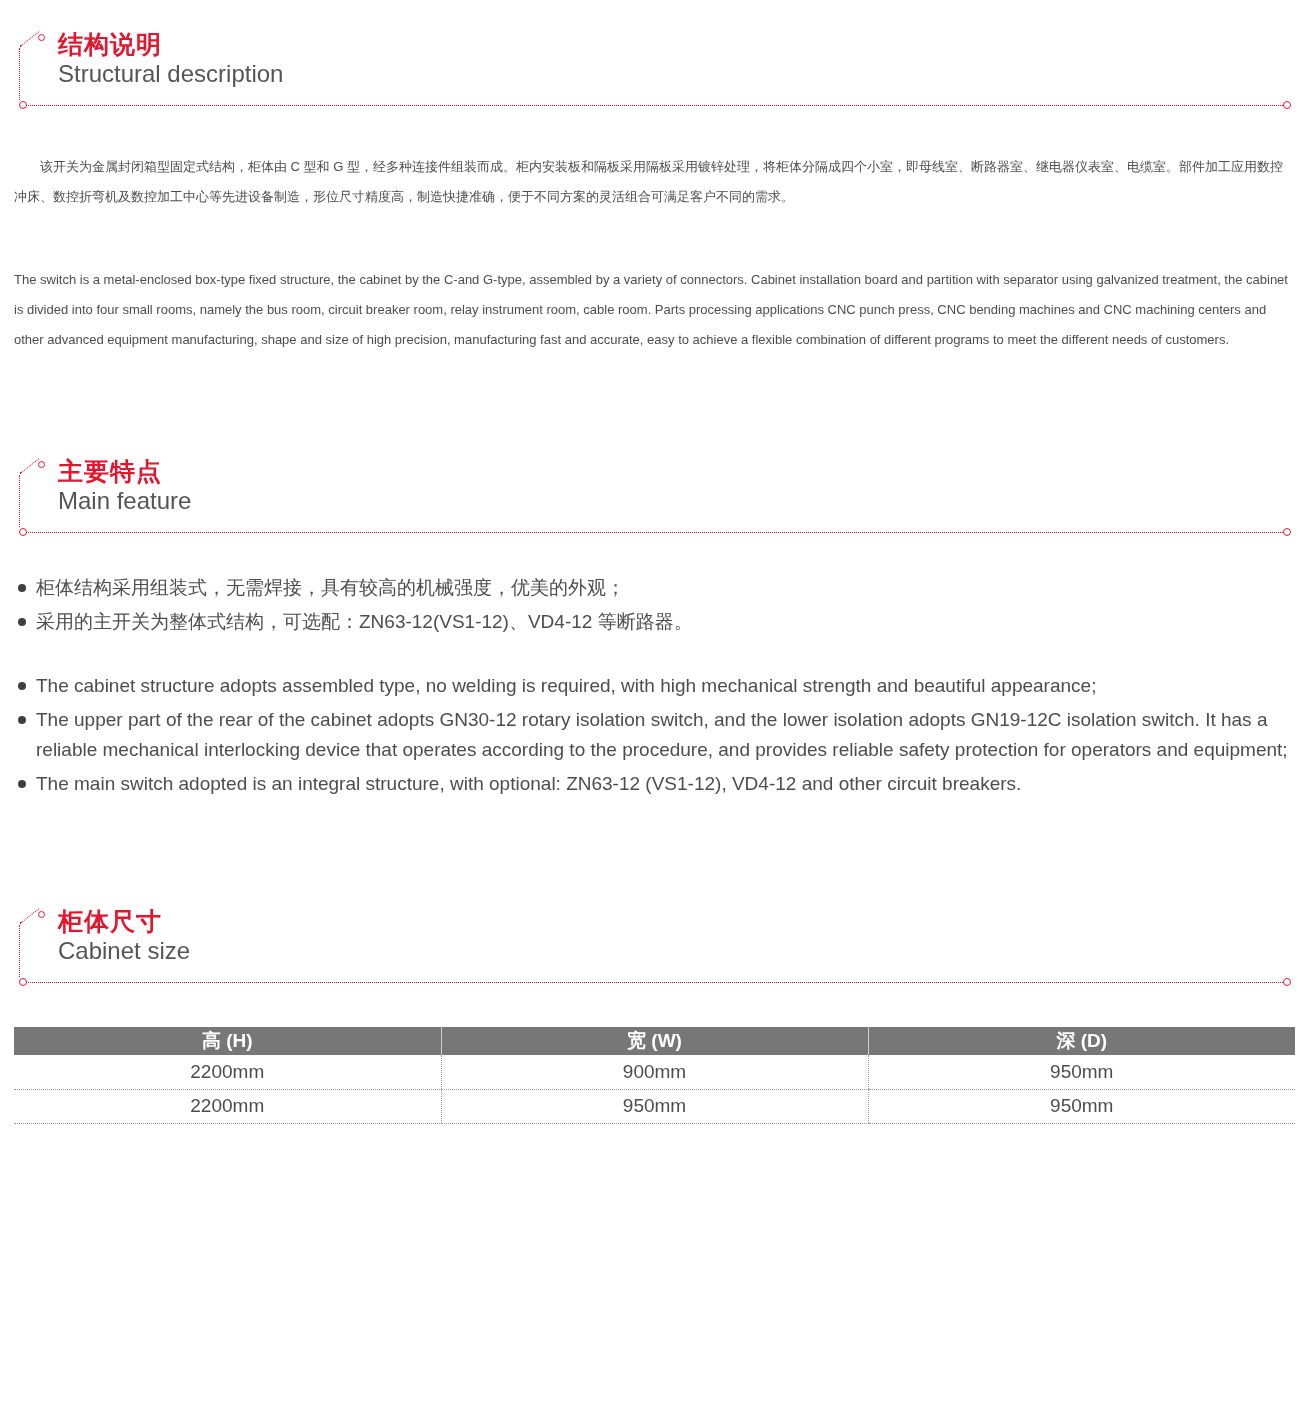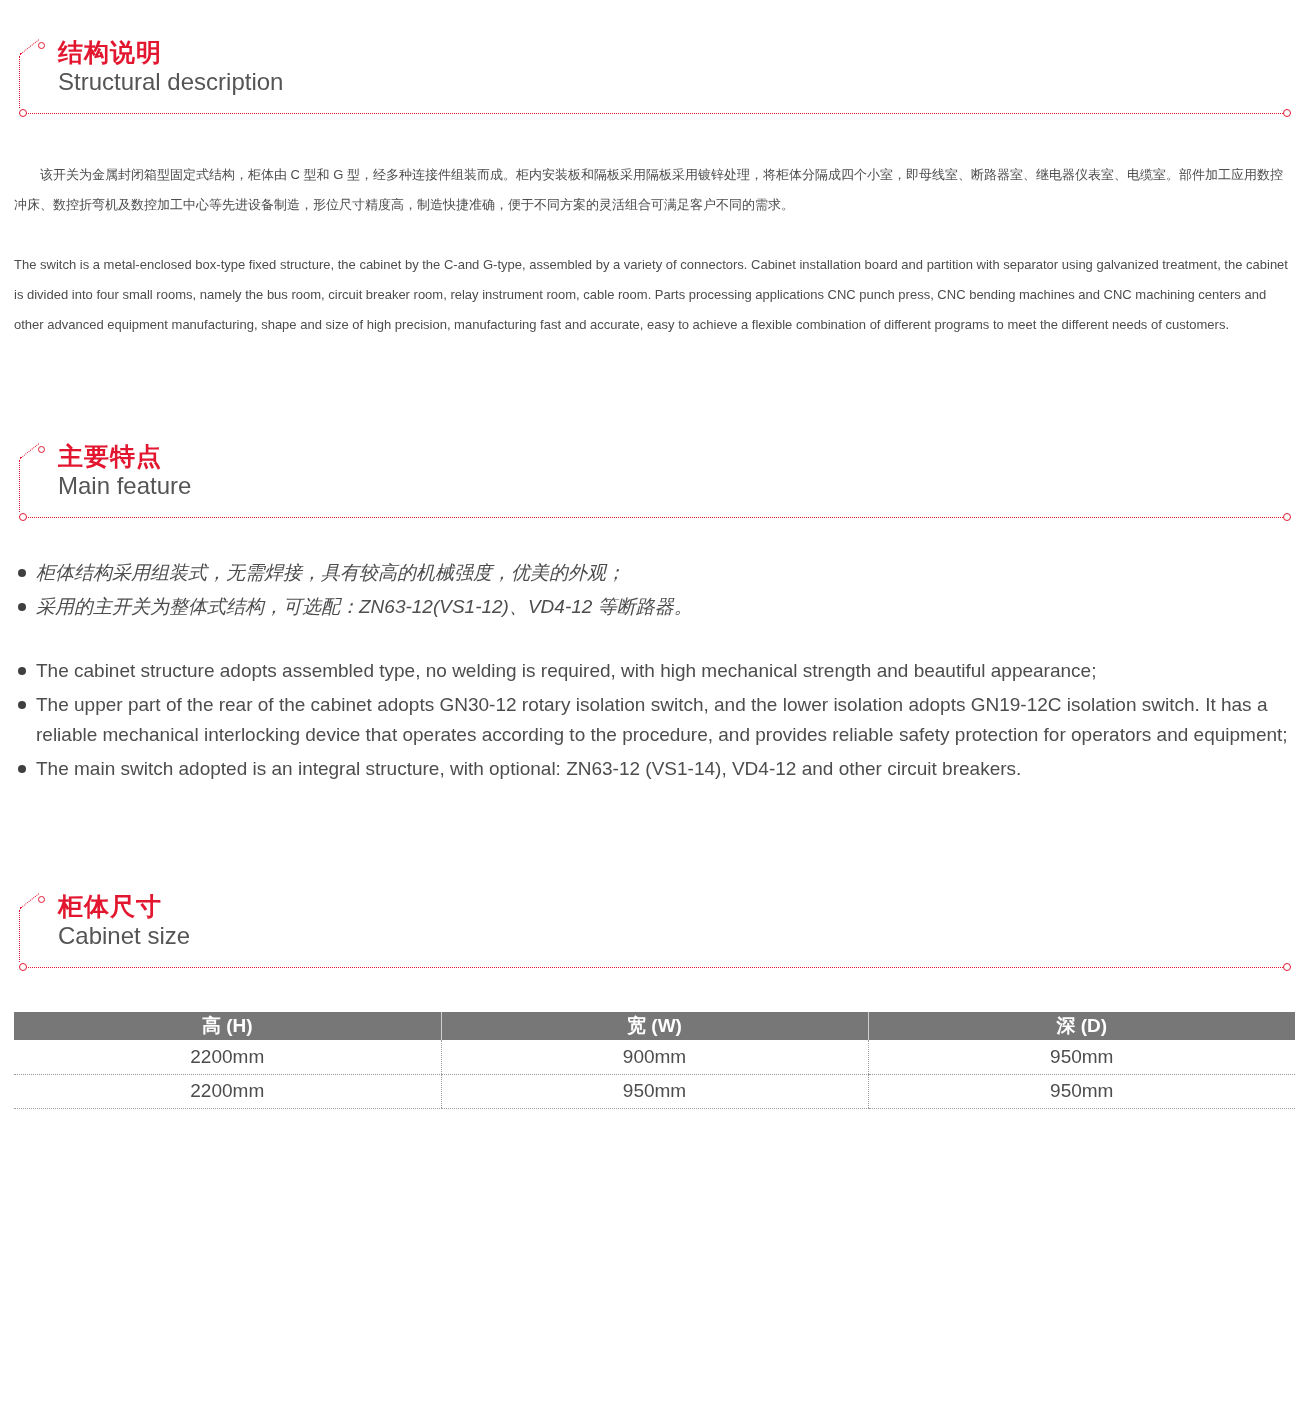--- a/index.html
+++ b/index.html
@@ -16,7 +16,7 @@
     font-family:"Liberation Sans","DejaVu Sans",sans-serif;
     color:var(--body-text);
   }
-  .page{padding:36px 14px 0 14px;position:relative;}
+  .page{padding:28px 14px 0 14px;position:relative;}
 
   
   .section-header{position:relative;height:78px;margin:0;}

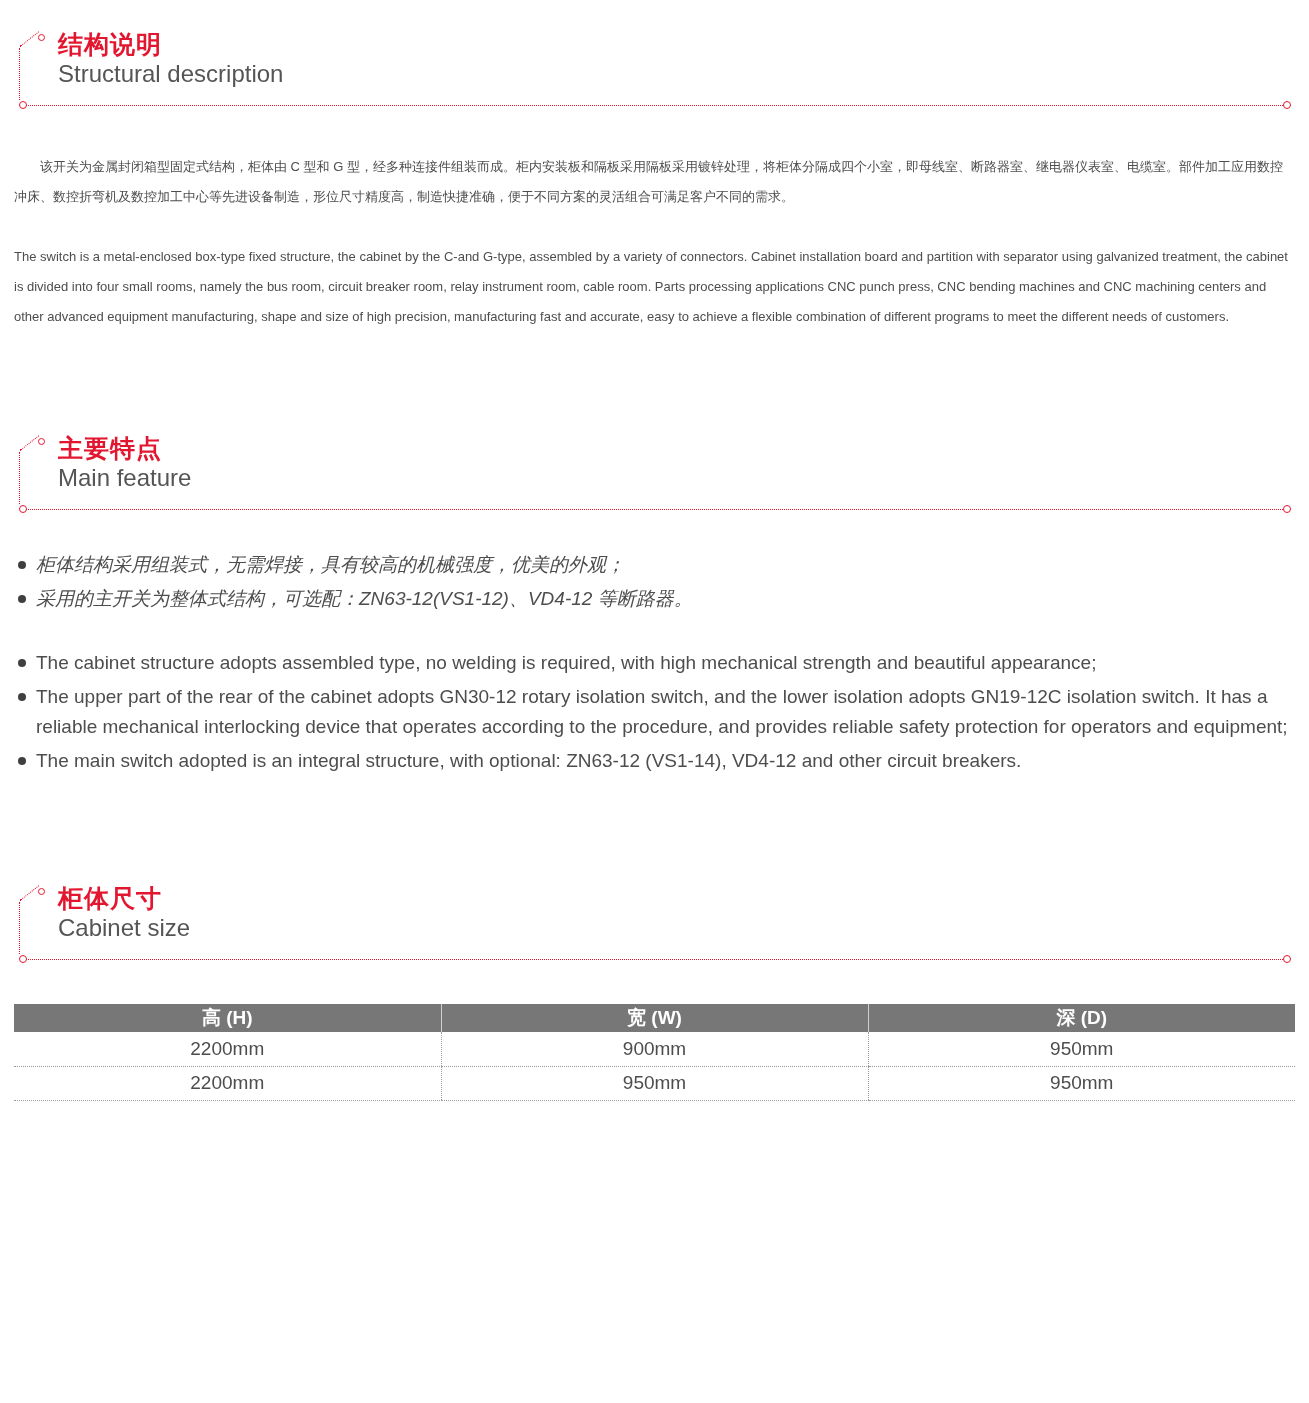--- a/index.html
+++ b/index.html
@@ -56,7 +56,7 @@
     margin:0;text-align:left;
   }
   .para-zh{margin-top:46px;text-indent:2em;}
-  .para-en{margin-top:30px;}
+  .para-en{margin-top:53px;}
 
   
   .bullets{list-style:none;margin:0;padding:0;}

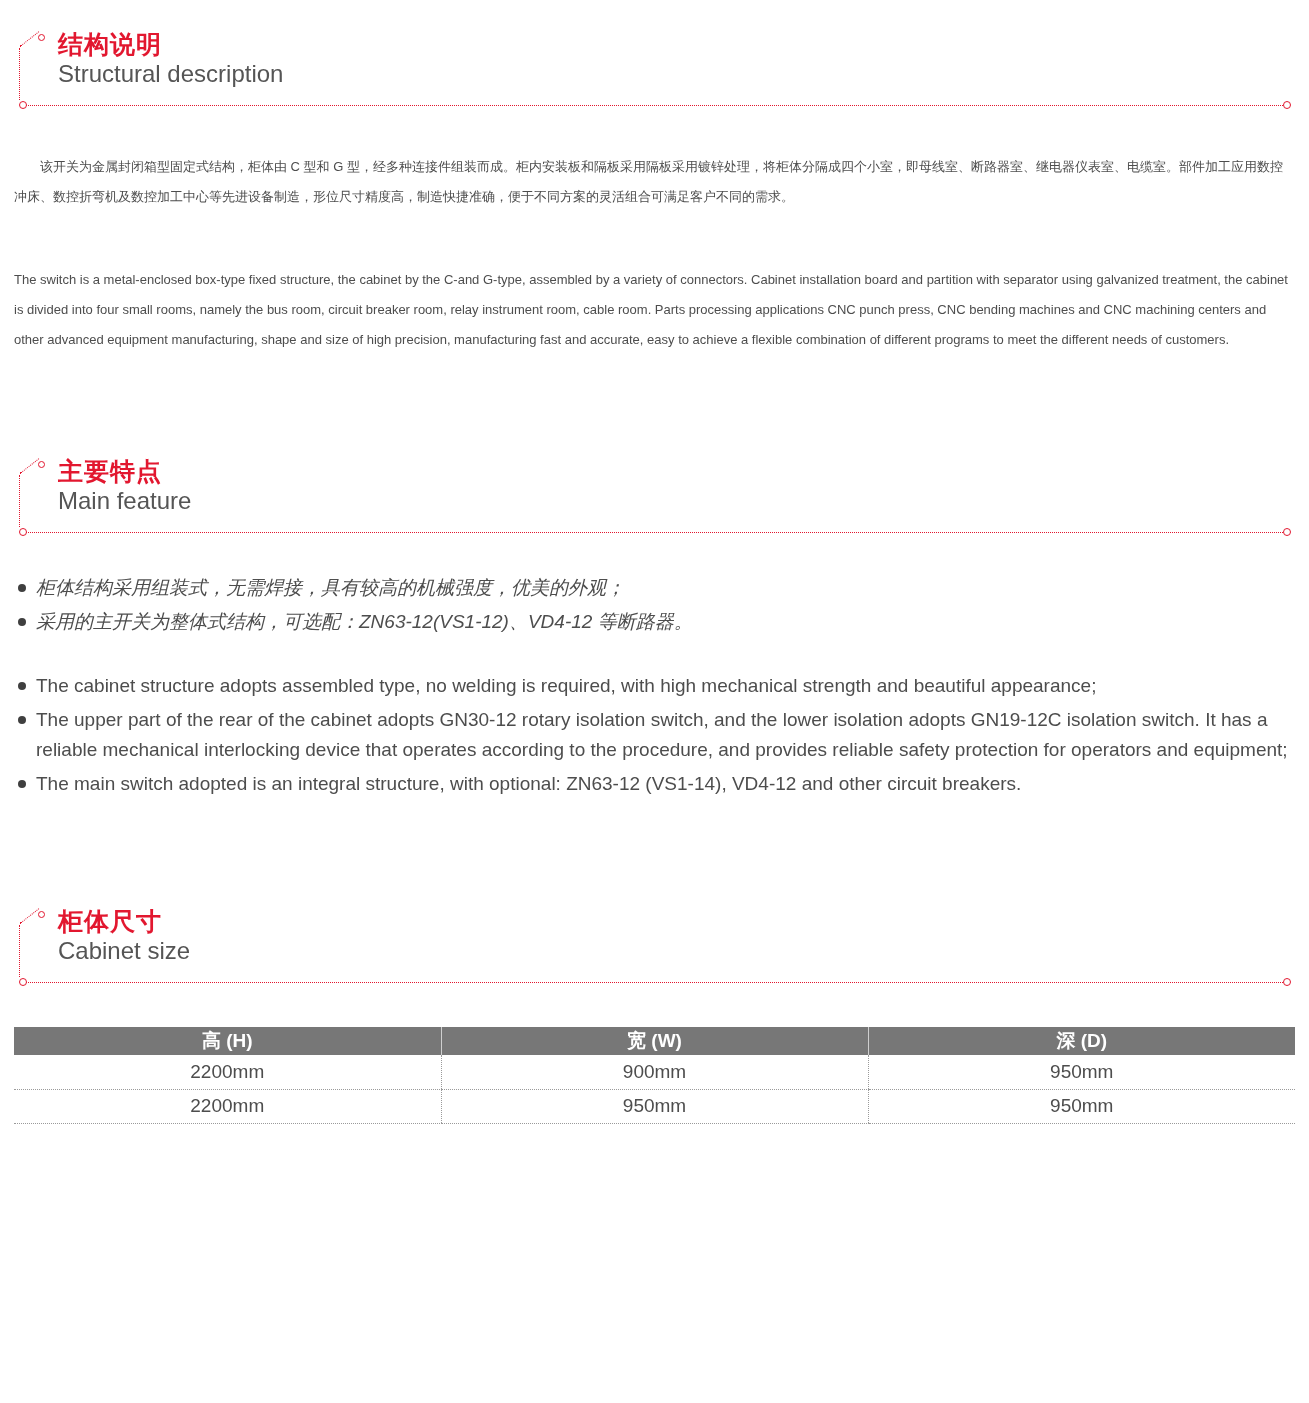--- a/index.html
+++ b/index.html
@@ -69,7 +69,7 @@
     content:"";position:absolute;left:4px;top:11px;
     width:8px;height:8px;border-radius:50%;background:#3f3f3f;
   }
-  .bullets-zh{margin-top:40px;font-style:italic;}
+  .bullets-zh{margin-top:40px;}
   .bullets-en{margin-top:34px;}
 
   .gap-1{height:100px;}

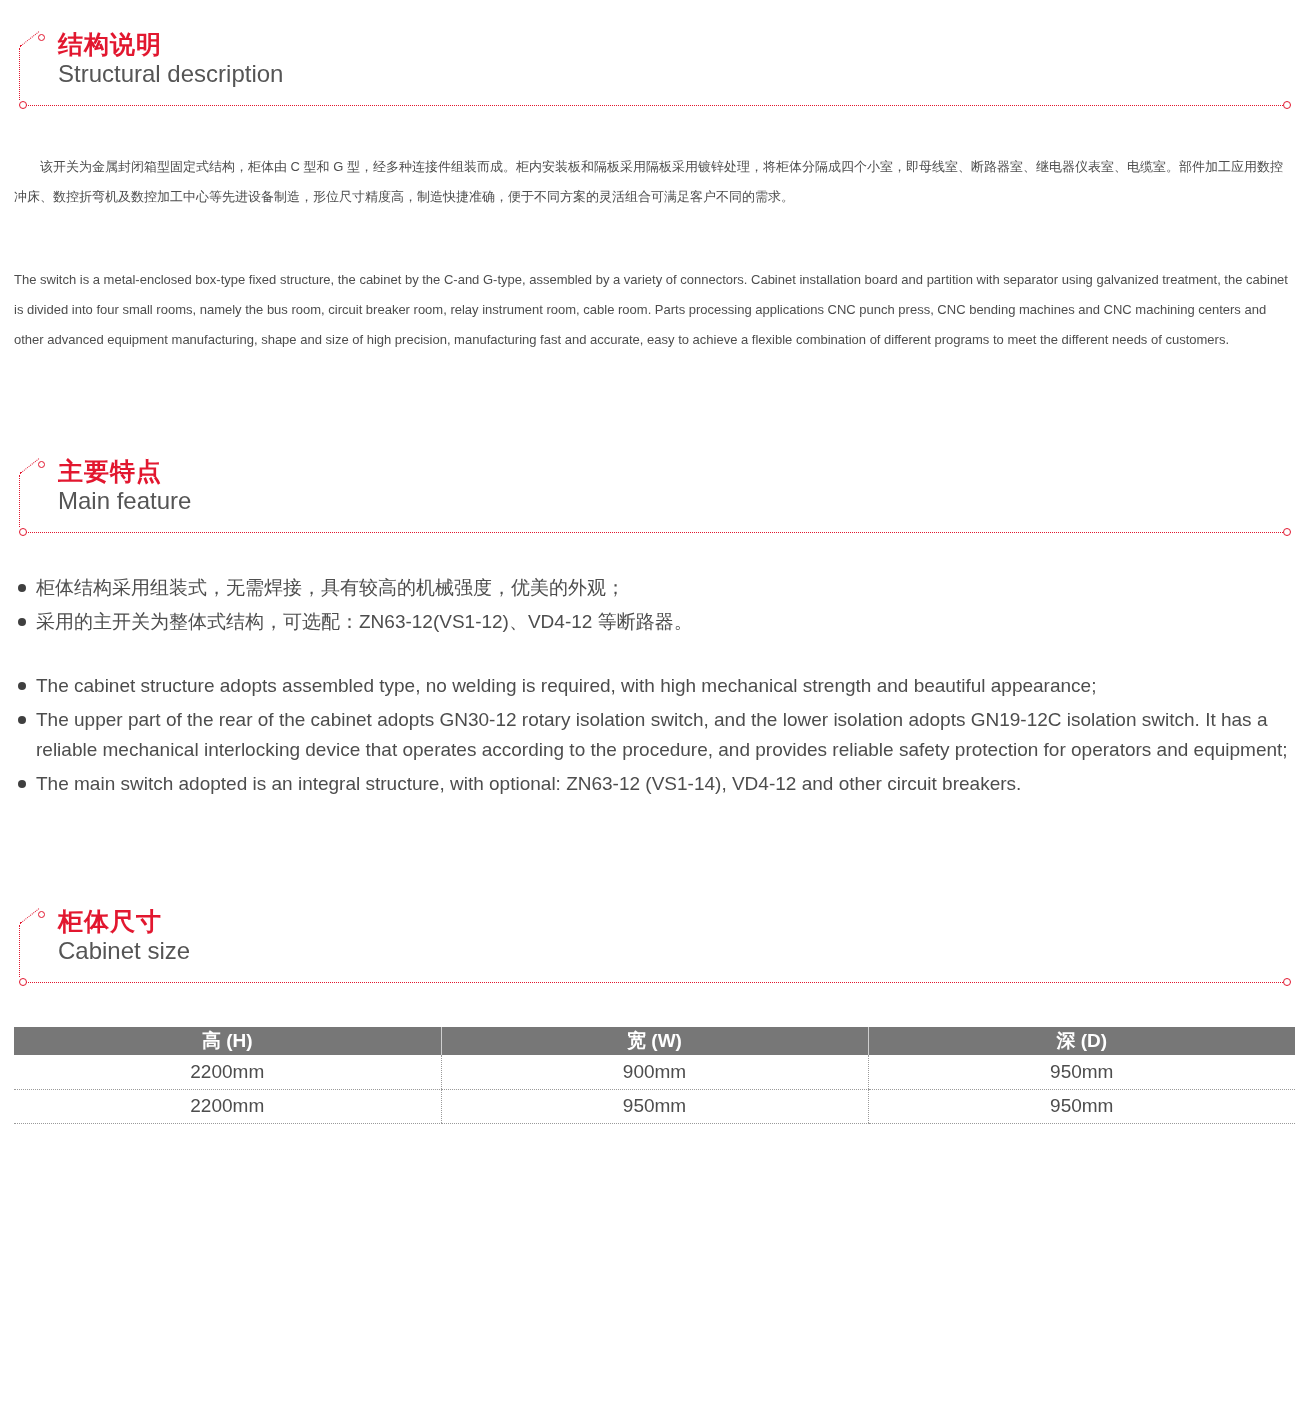--- a/index.html
+++ b/index.html
@@ -135,7 +135,7 @@
   <ul class="bullets bullets-en">
     <li>The cabinet structure adopts assembled type, no welding is required, with high mechanical strength and beautiful appearance;</li>
     <li>The upper part of the rear of the cabinet adopts GN30-12 rotary isolation switch, and the lower isolation adopts GN19-12C isolation switch. It has a reliable mechanical interlocking device that operates according to the procedure, and provides reliable safety protection for operators and equipment;</li>
-    <li>The main switch adopted is an integral structure, with optional: ZN63-12 (VS1-14), VD4-12 and other circuit breakers.</li>
+    <li>The main switch adopted is an integral structure, with optional: ZN63-12 (VS1-12), VD4-12 and other circuit breakers.</li>
   </ul>
 
   <div class="gap-2"></div>

